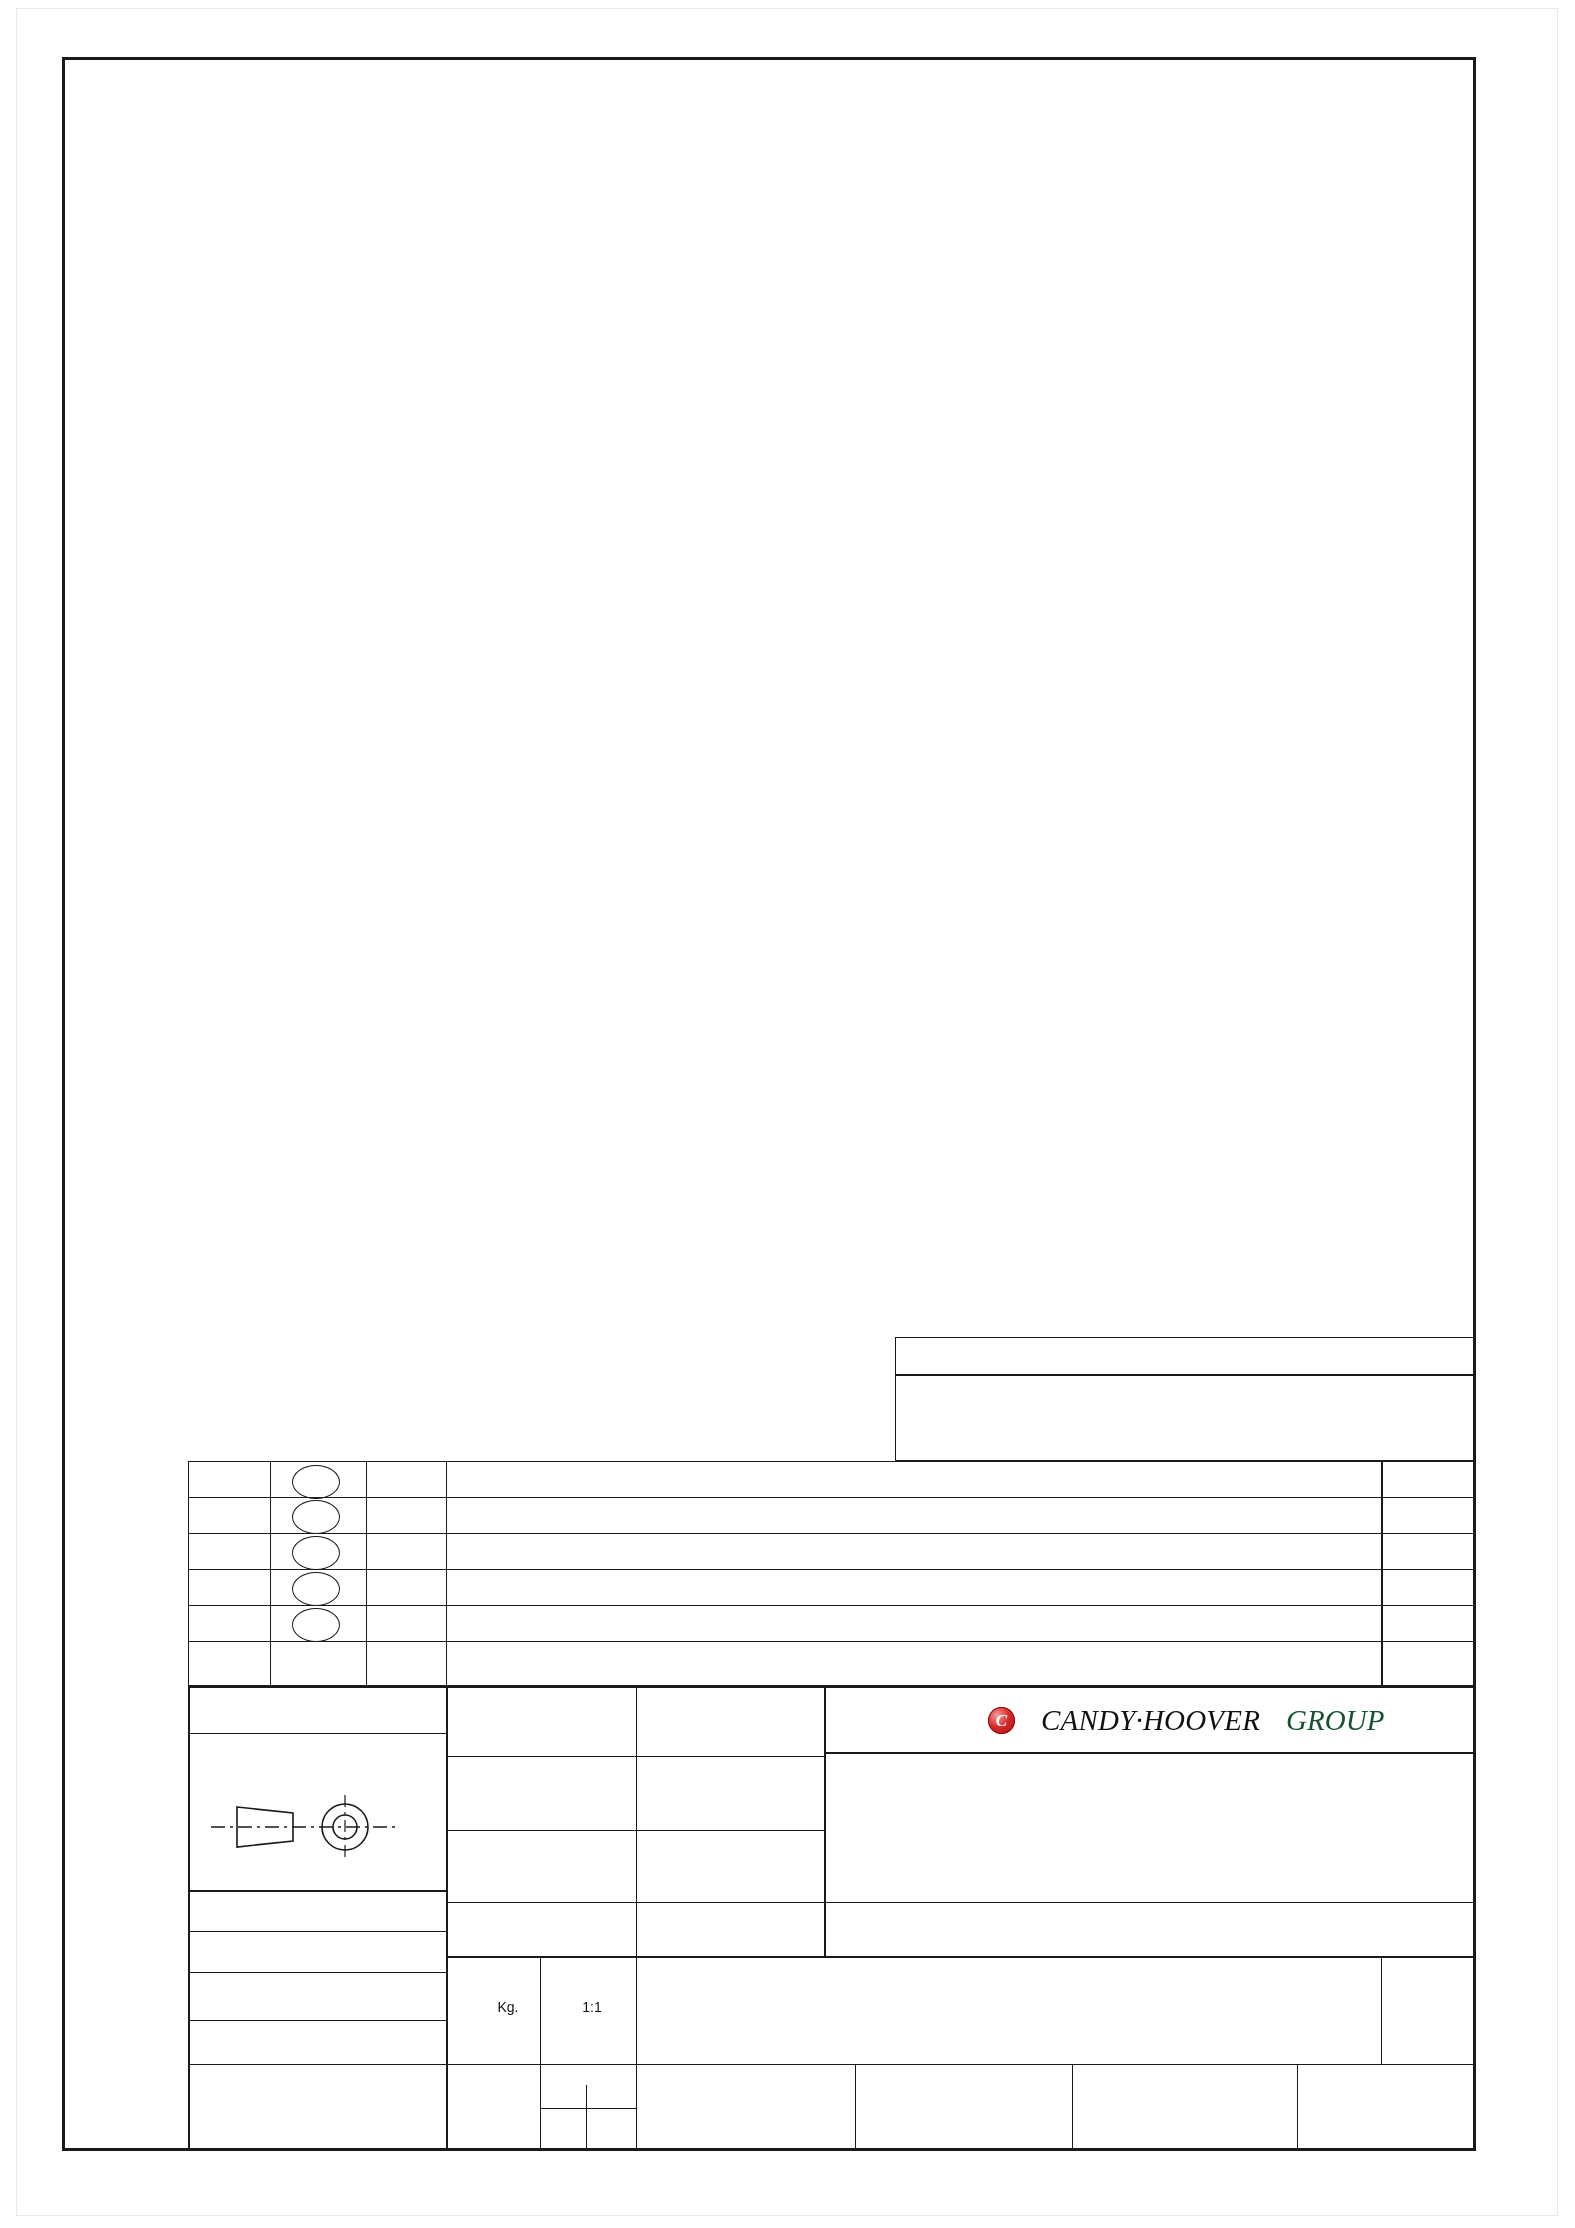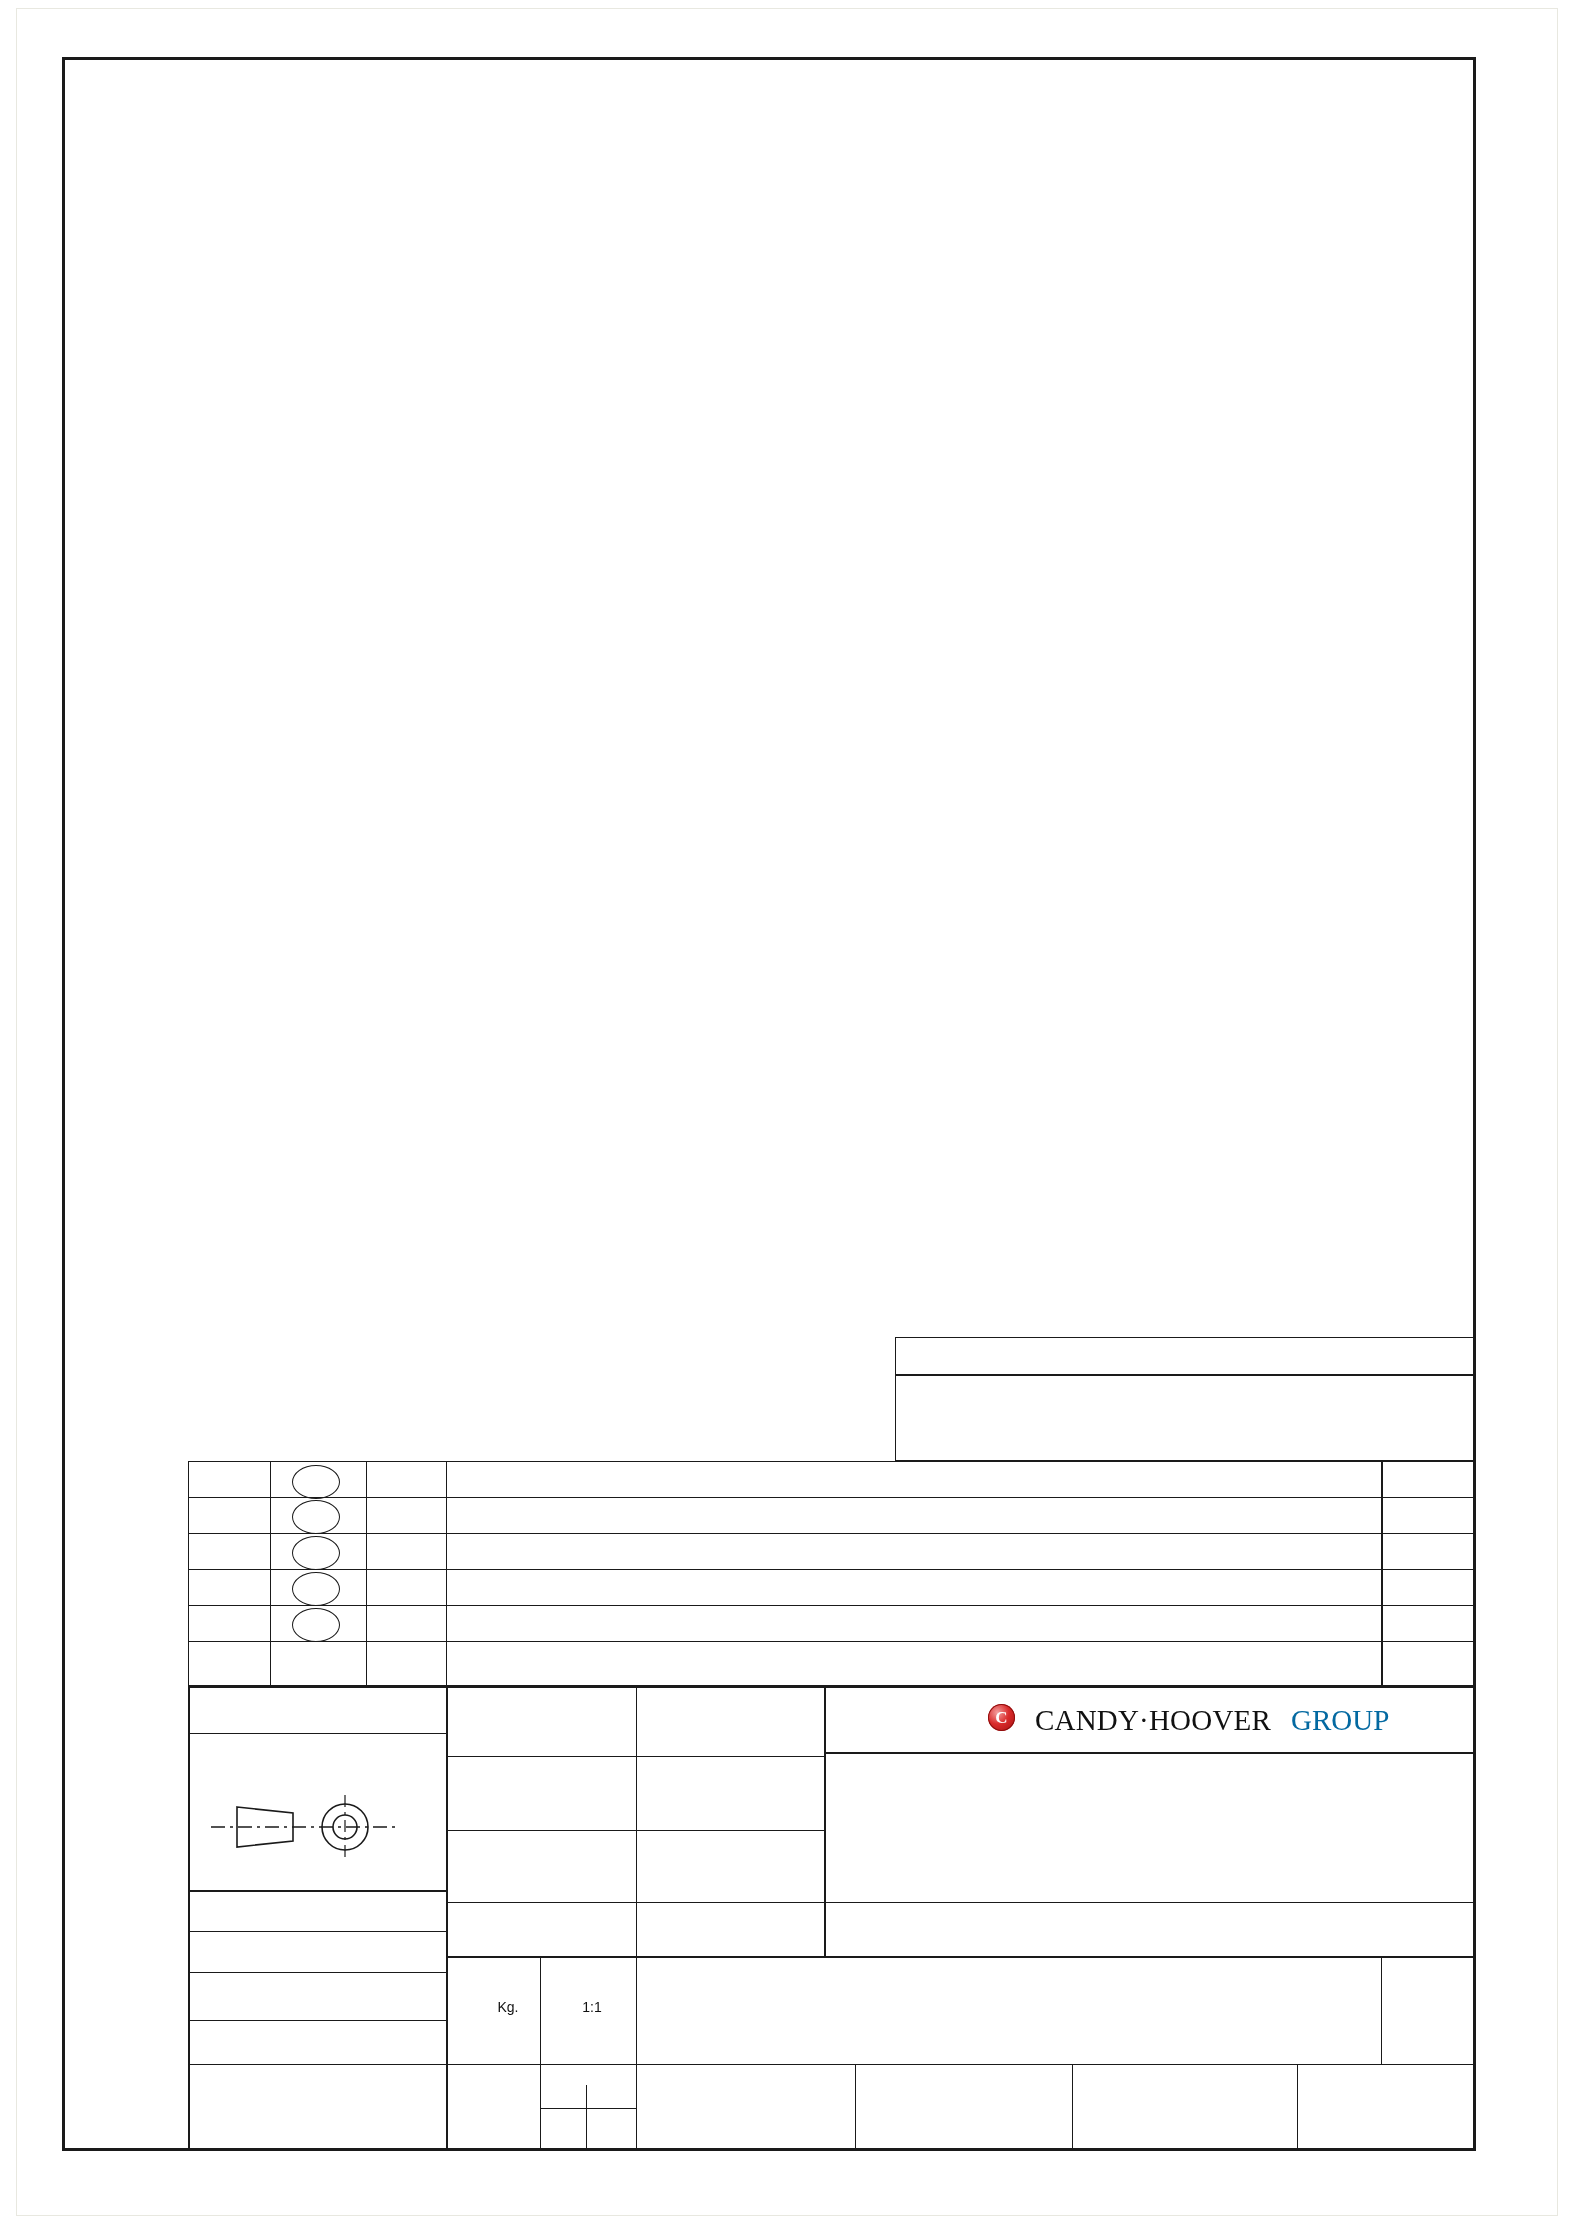--- a/index.html
+++ b/index.html
@@ -73,8 +73,9 @@
   .logo {
     position: absolute;
     display: flex;
-    align-items: flex-start;
-    gap: 20px;
+    align-items: center;
+    gap: 26px;
+    font-style: italic;
   }
   .logo-mark {
     width: 27px;

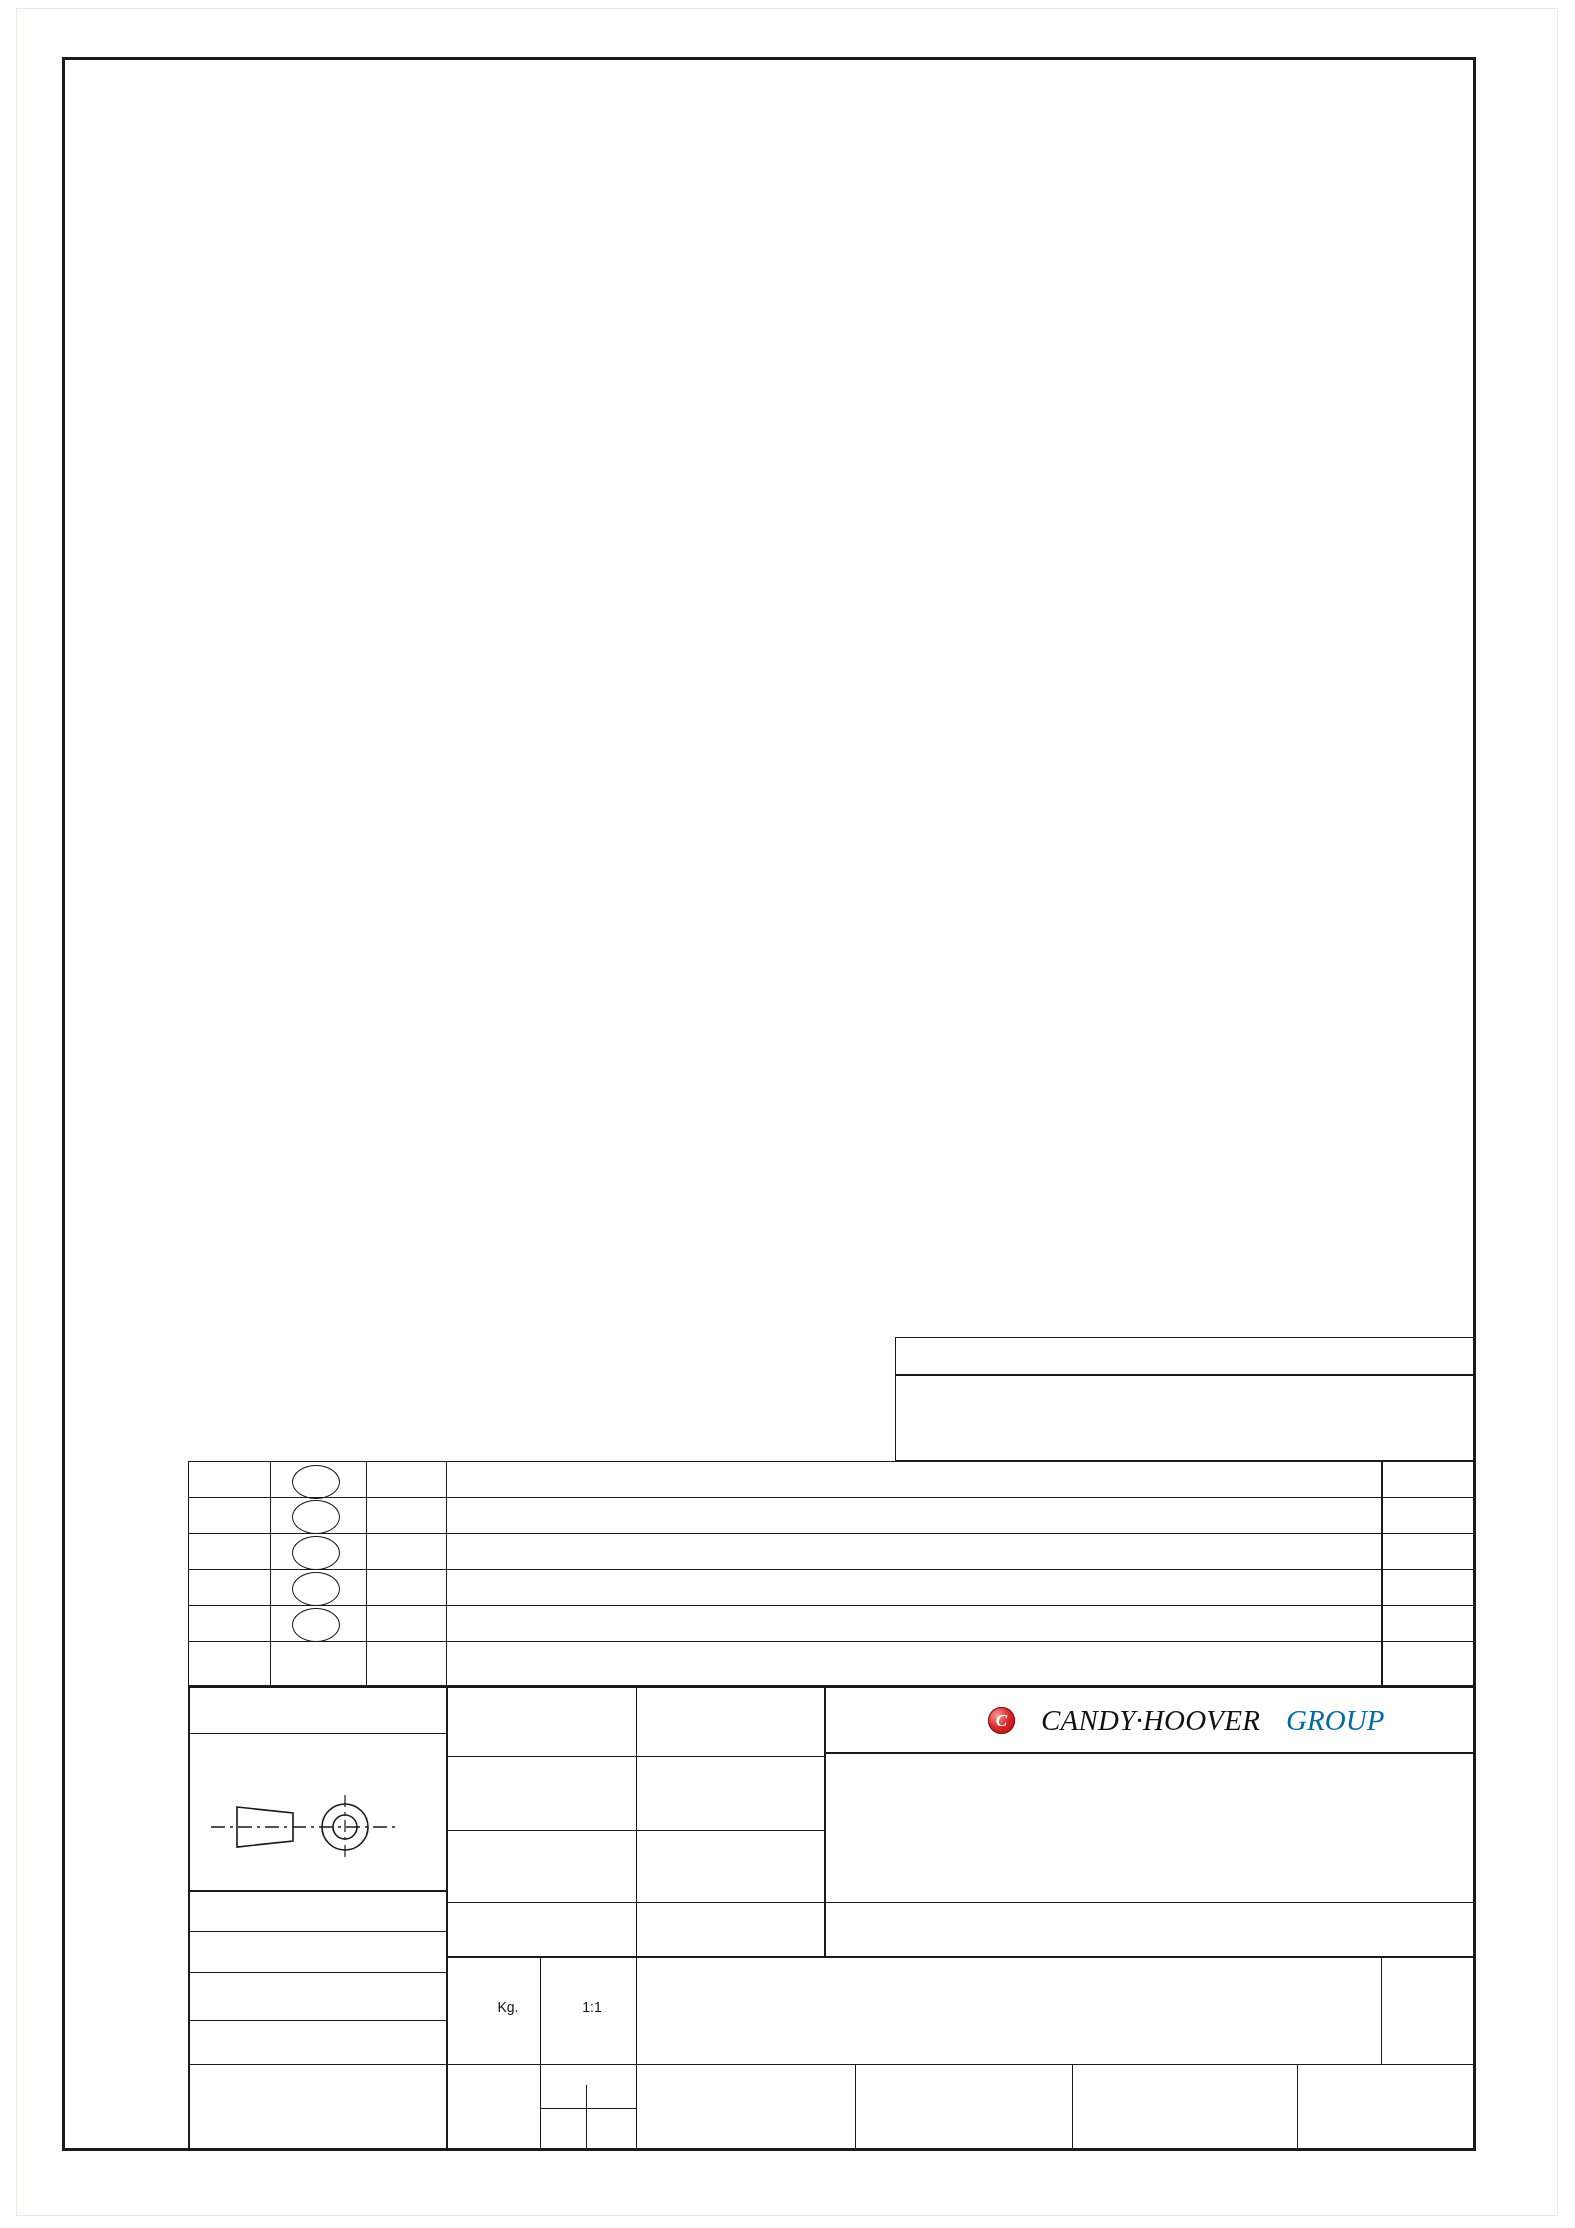--- a/index.html
+++ b/index.html
@@ -110,7 +110,7 @@
   .logo-group {
     font-family: "Liberation Serif", serif;
     font-size: 29px;
-    color: #0369a1;
+    color: #14532d;
     white-space: nowrap;
   }
 

